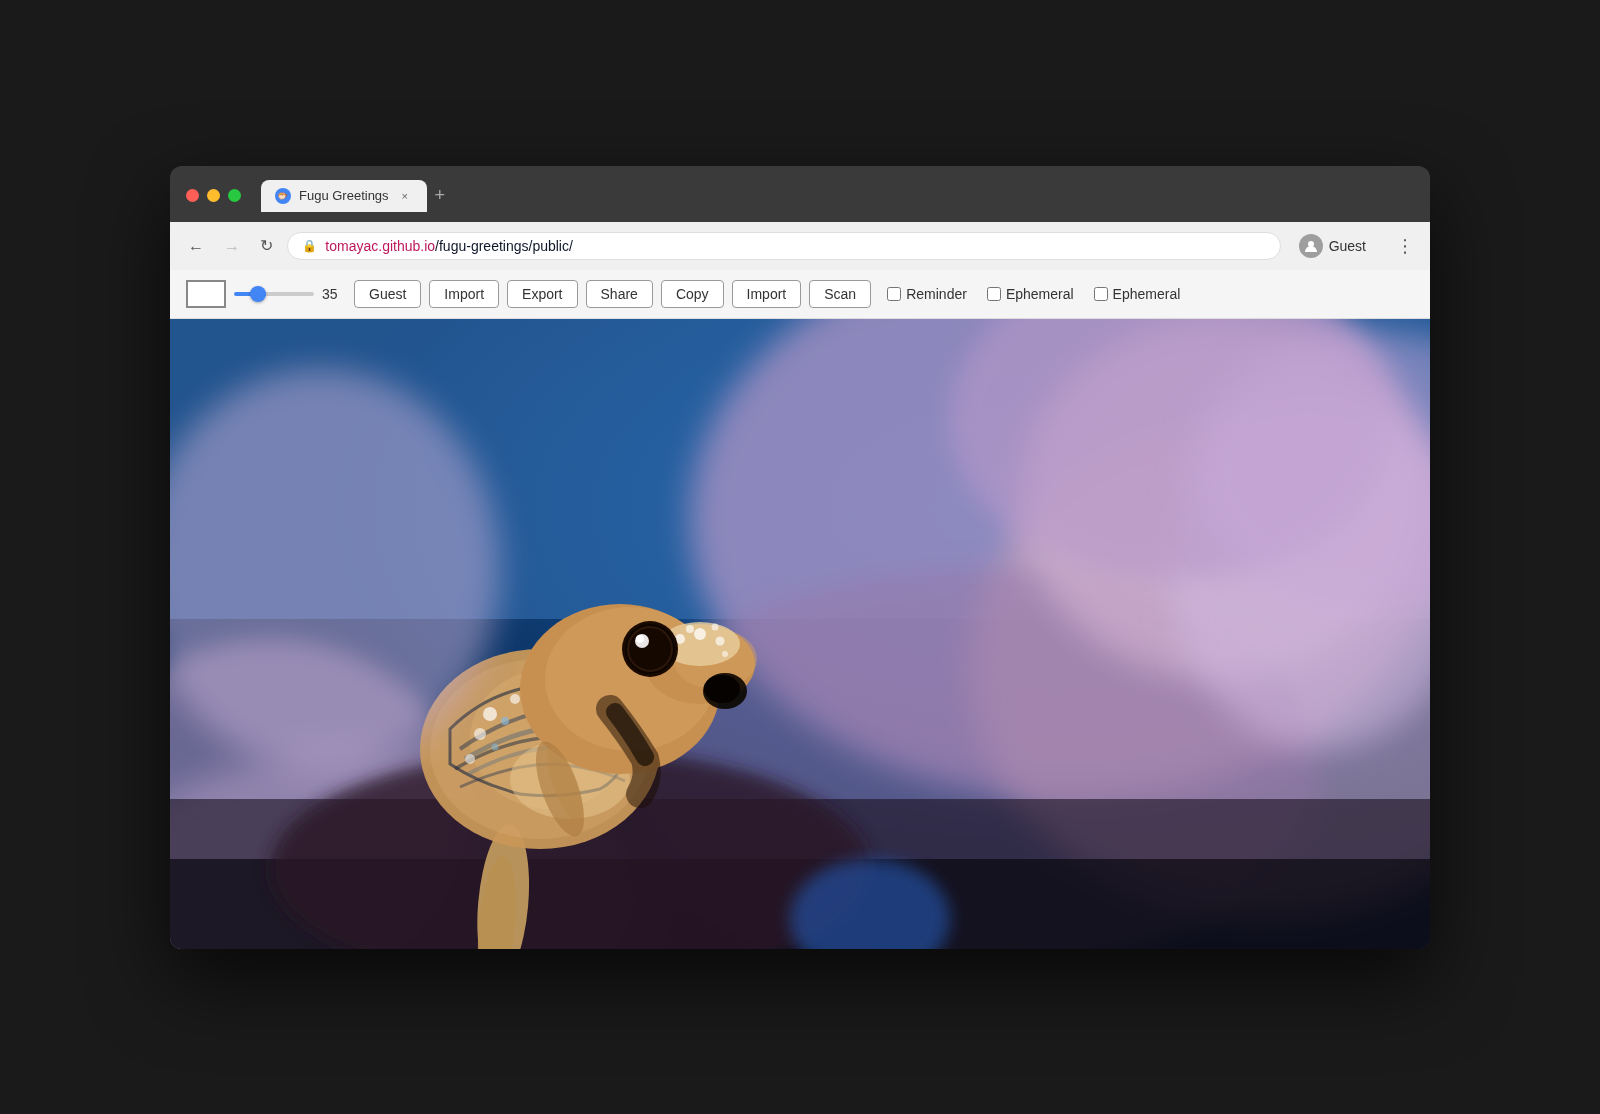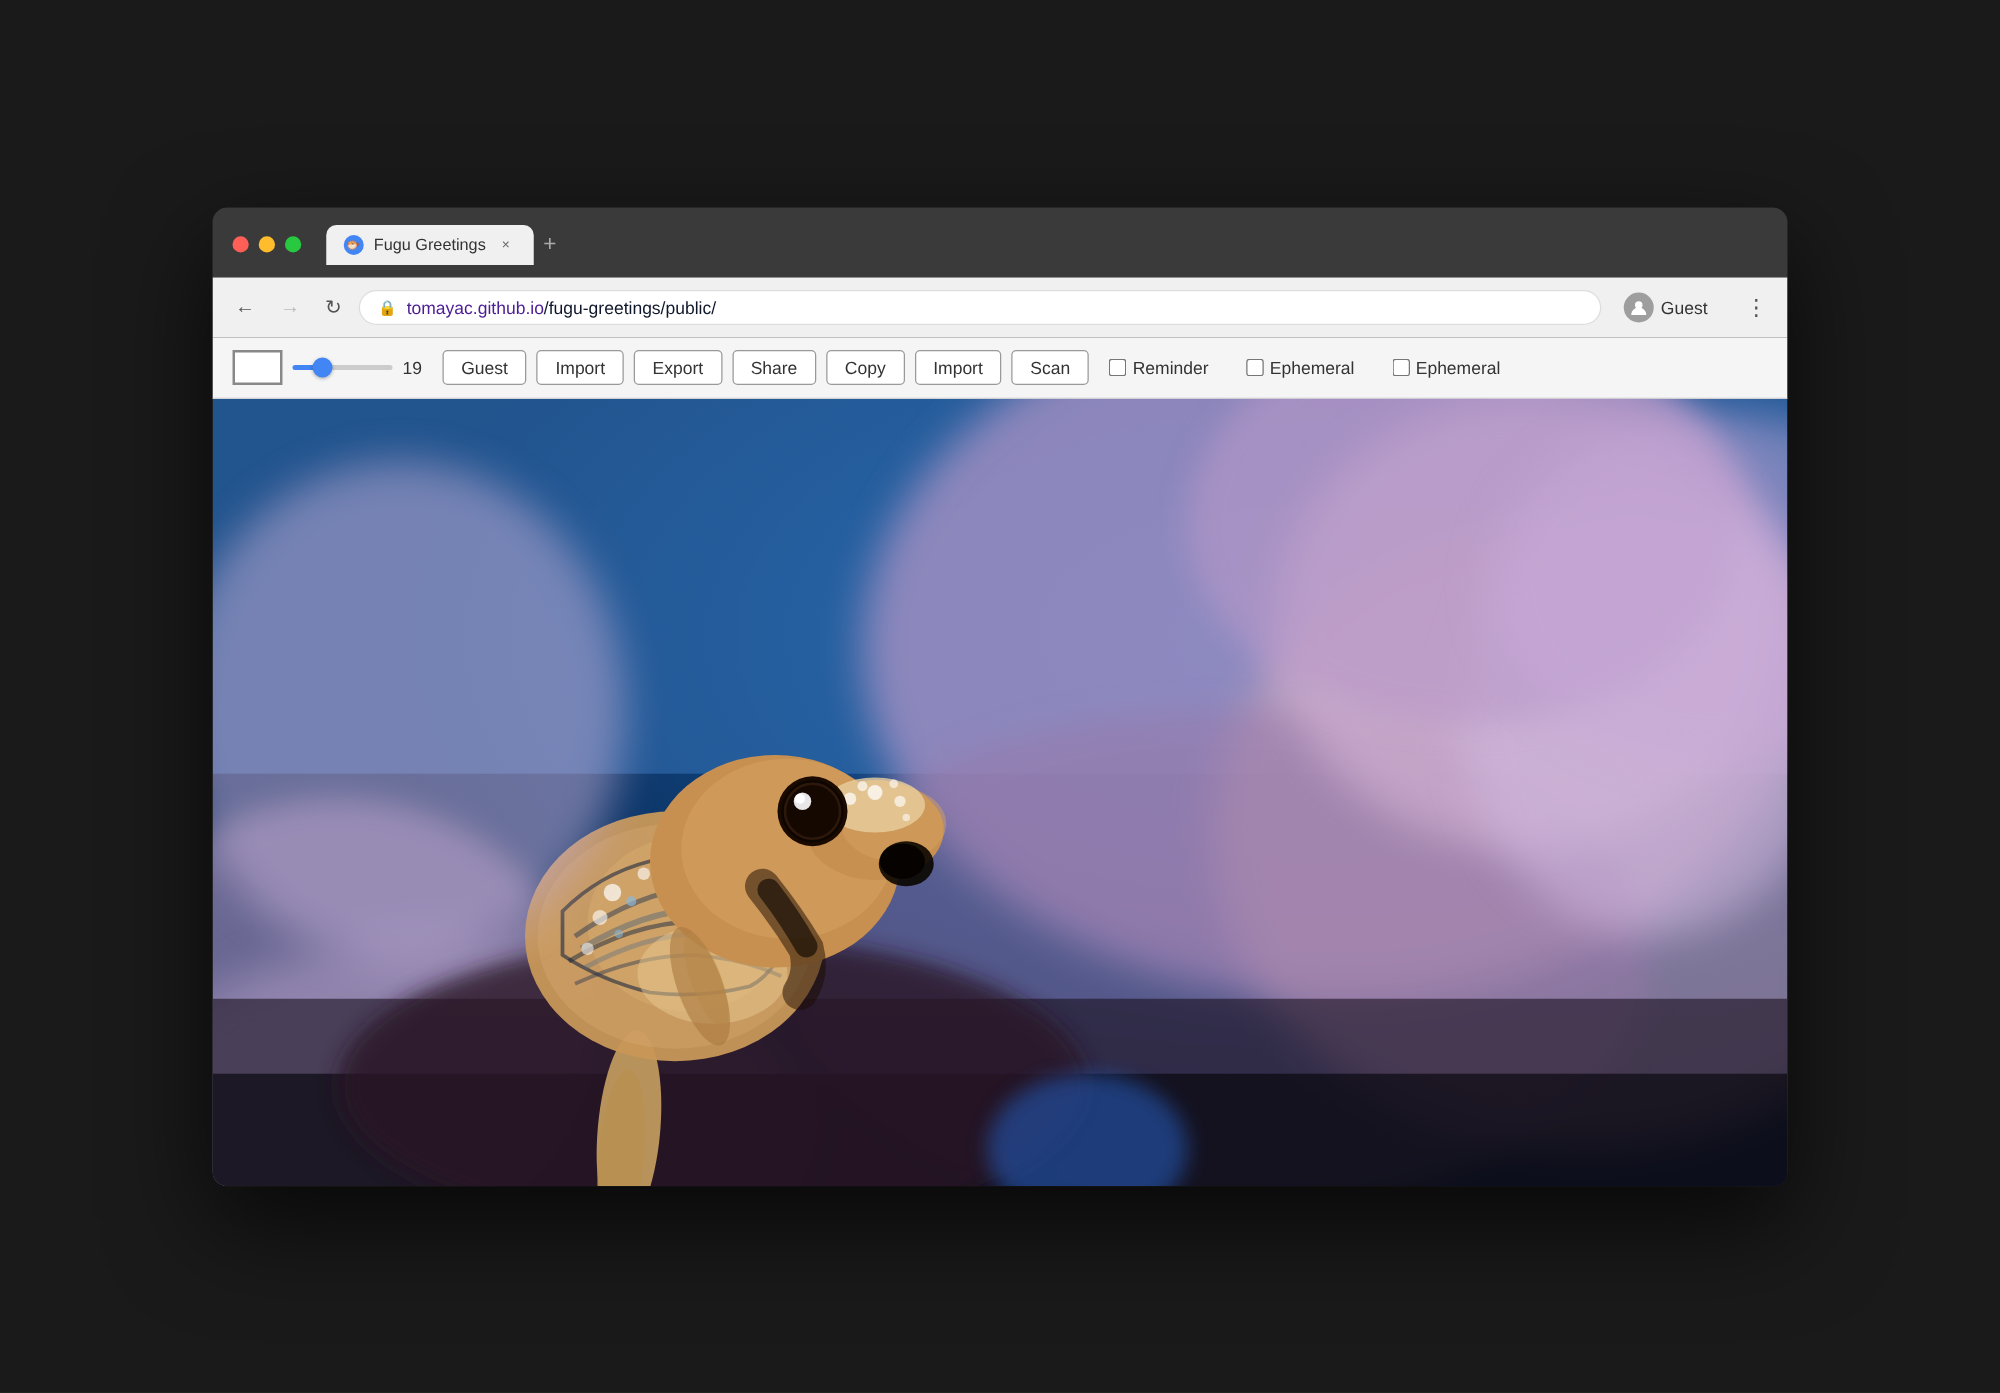--- a/index.html
+++ b/index.html
@@ -311,7 +311,7 @@
     <div class="address-bar">
       <span class="lock-icon">🔒</span>
       <div class="address-display">
-        <span style="color:#4c1d95">tomayac.github.io</span><span style="color:#0f172a">/fugu-greetings/public/</span>
+        <span style="color:#be185d">tomayac.github.io</span><span style="color:#0f172a">/fugu-greetings/public/</span>
       </div>
     </div>
 

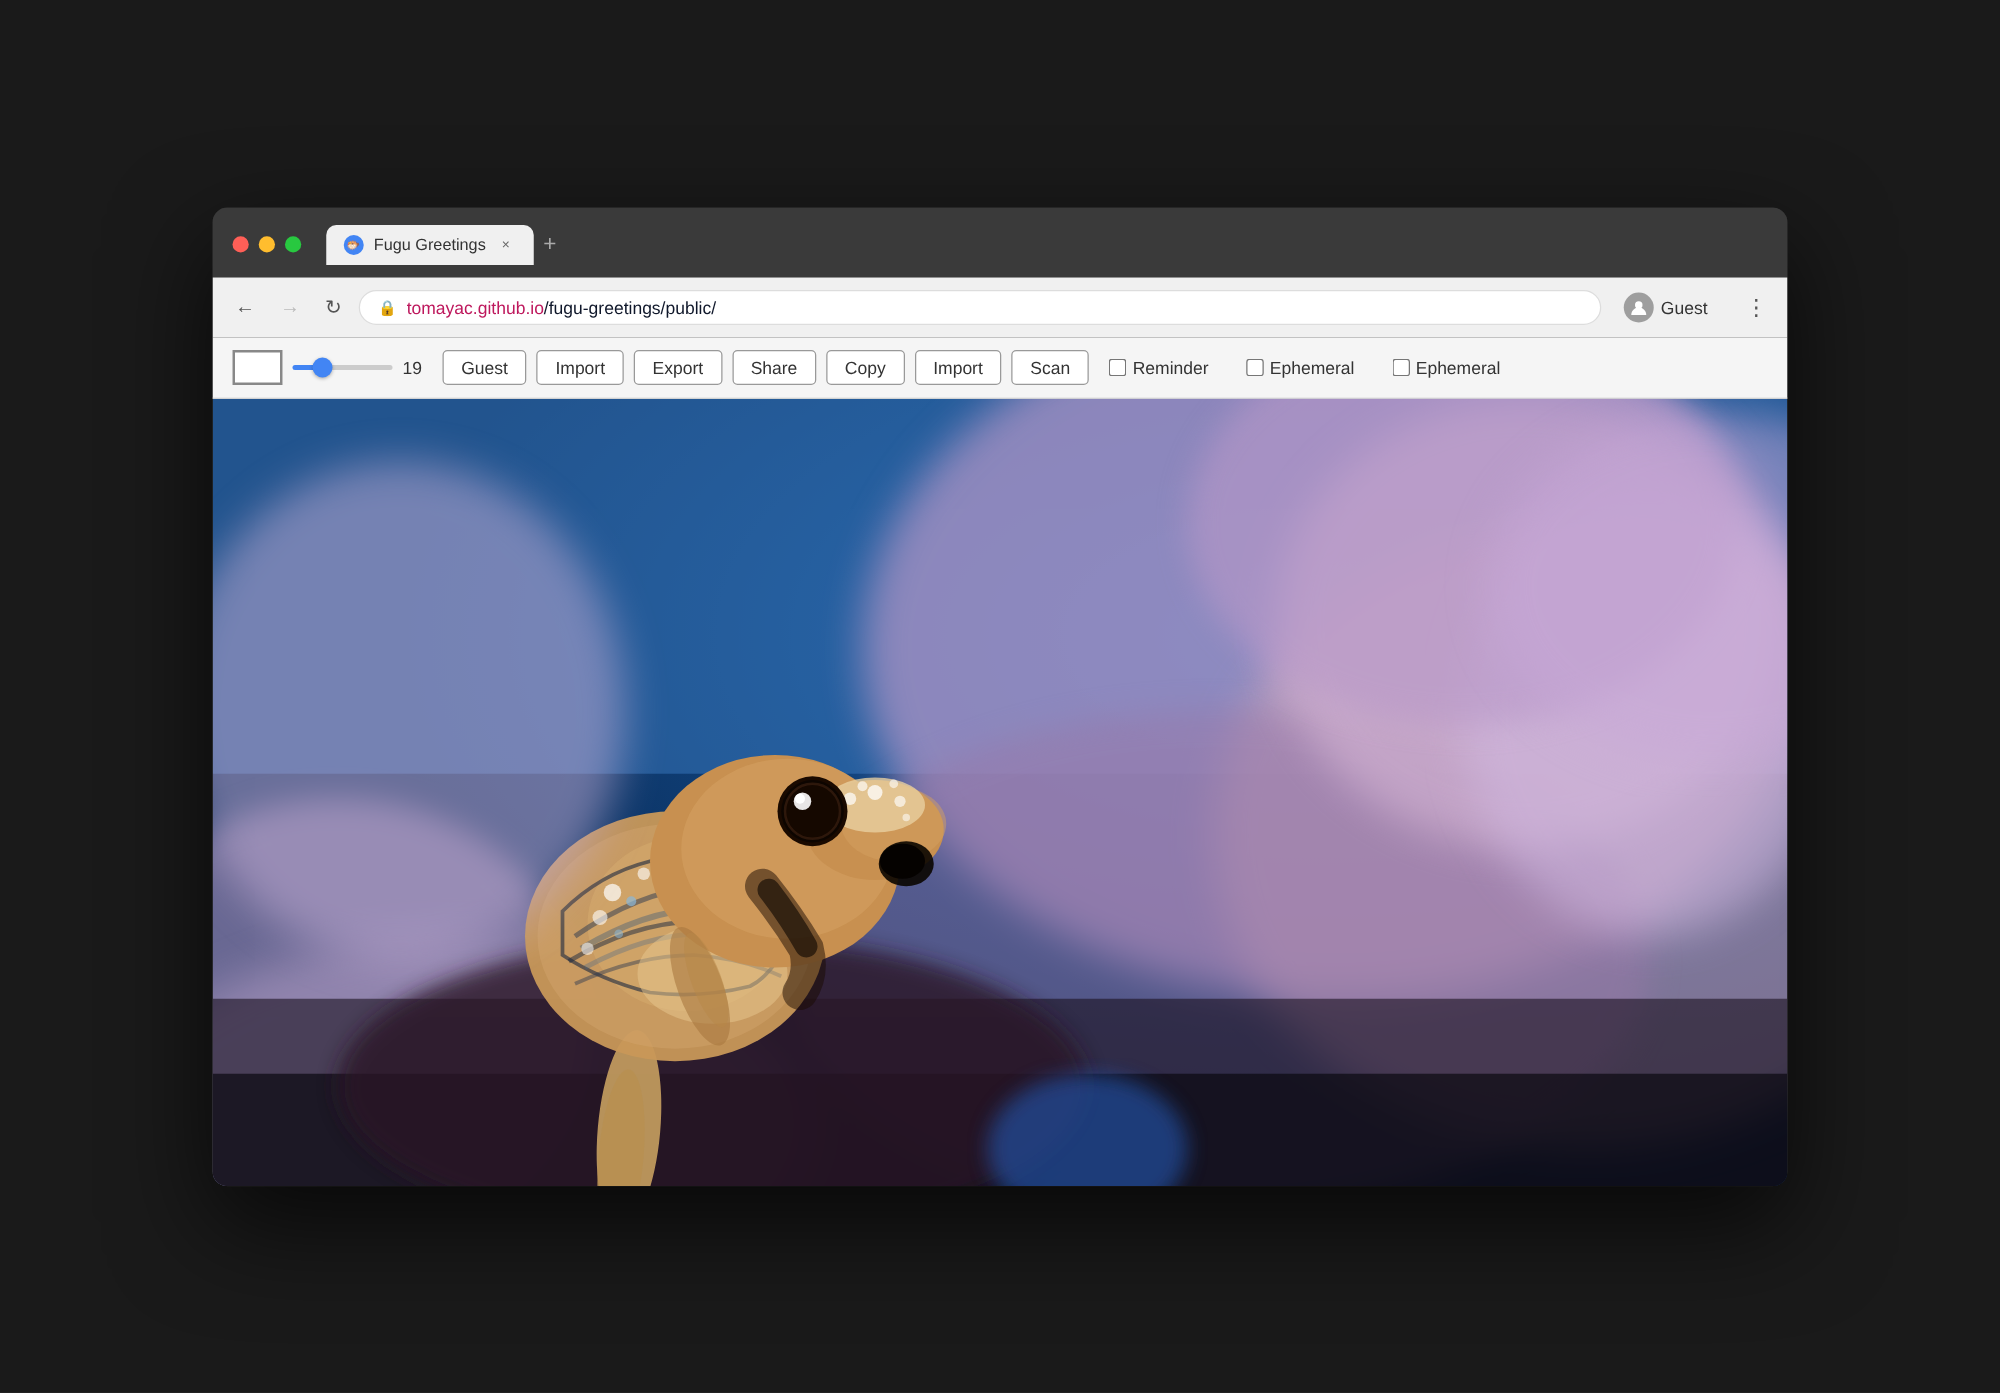--- a/index.html
+++ b/index.html
@@ -335,7 +335,7 @@
 
     <div class="slider-container">
       <input type="range" class="range-slider" min="1" max="100" value="25" style="">
-      <span class="slider-value">19</span>
+      <span class="slider-value">35</span>
     </div>
 
     <button class="toolbar-btn">Guest</button>

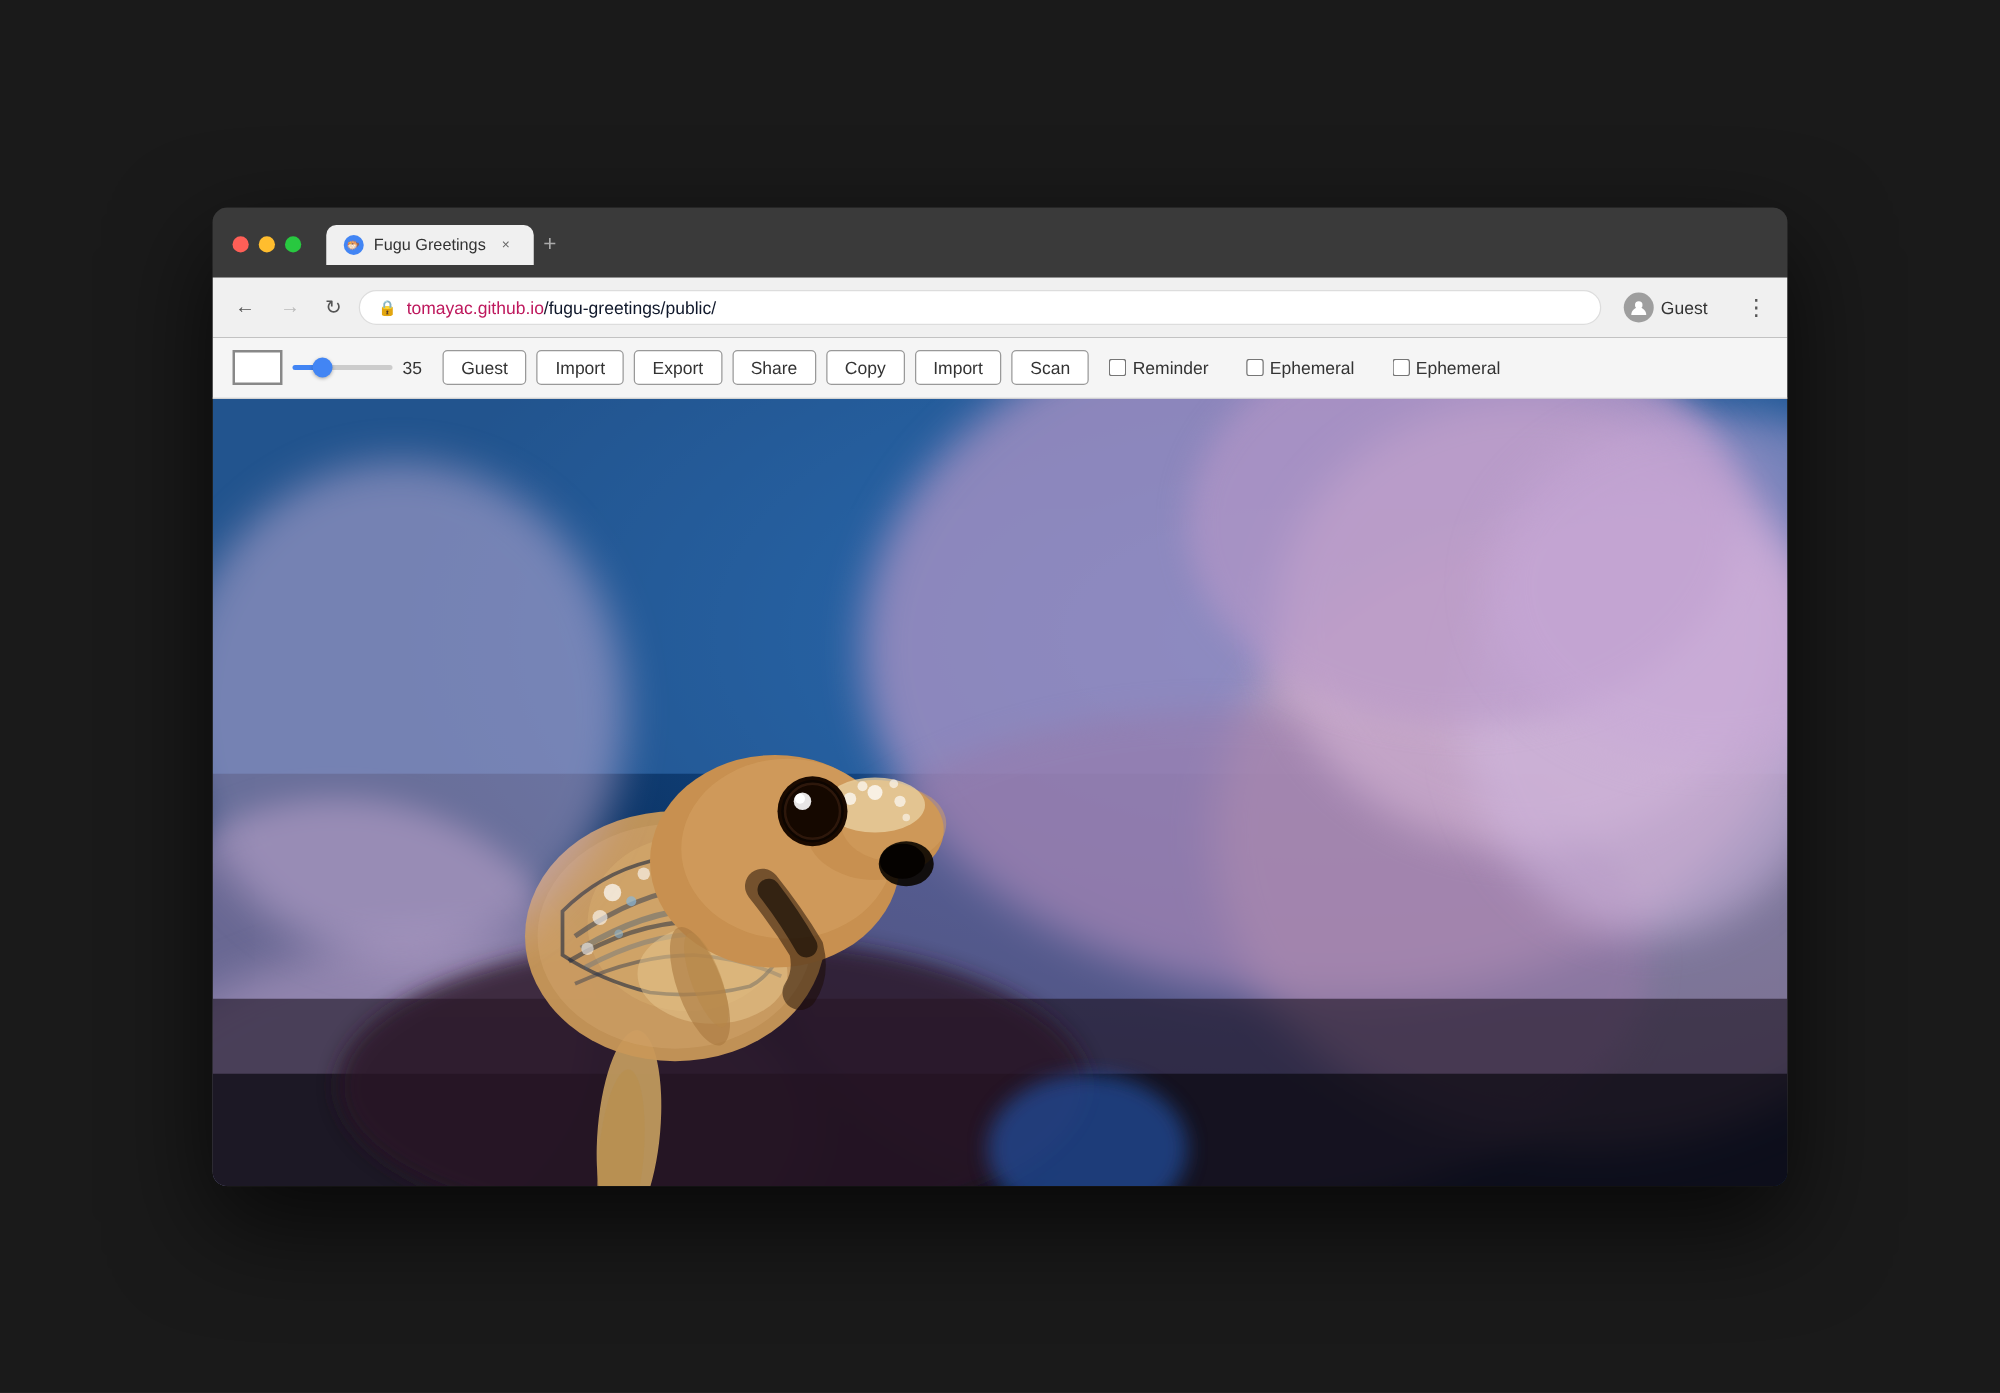--- a/index.html
+++ b/index.html
@@ -246,7 +246,7 @@
     .checkbox-group {
       display: flex;
       align-items: center;
-      gap: 30px;
+      gap: 20px;
       margin-left: 8px;
     }
 

